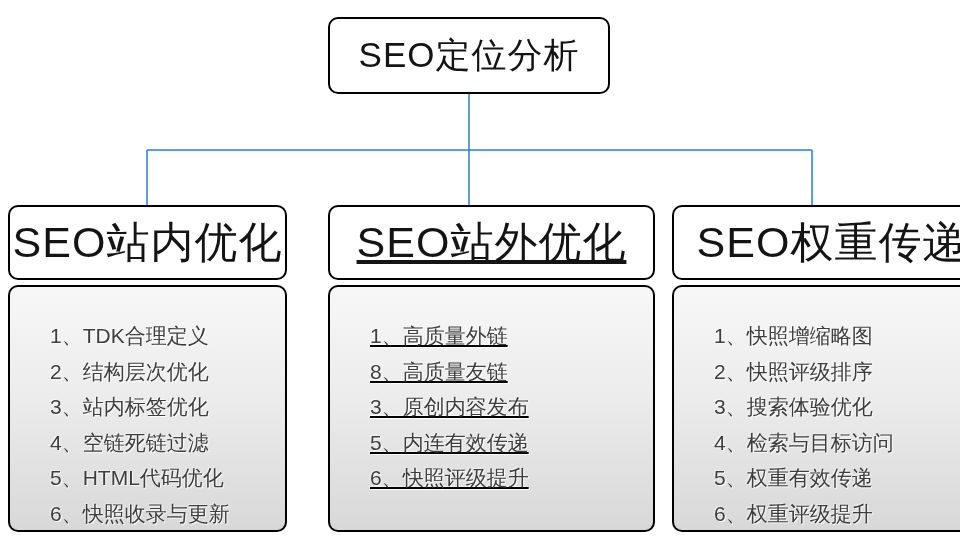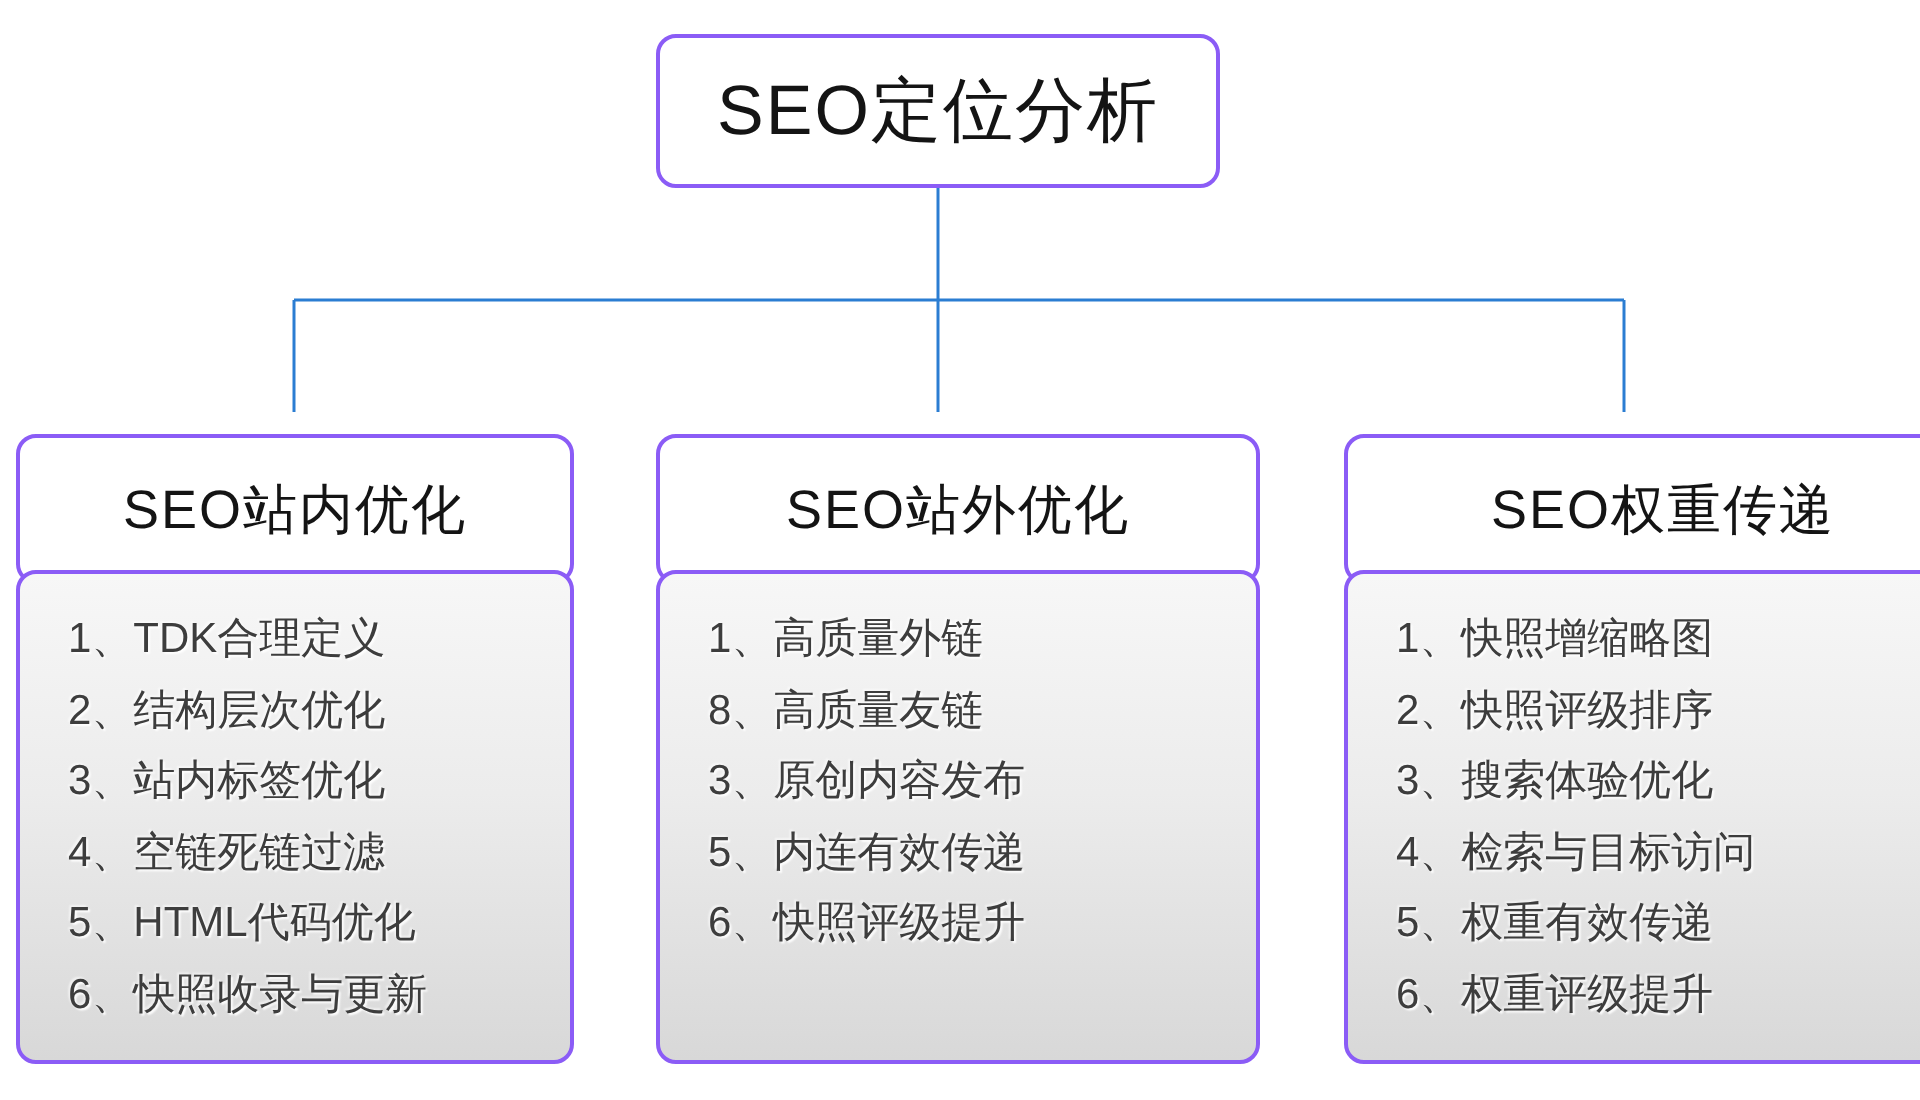--- a/index.html
+++ b/index.html
@@ -20,7 +20,7 @@
   .box {
     position: absolute;
     box-sizing: border-box;
-    border: 2px solid #8b5cf6;
+    border: 2px solid #000000;
     border-radius: 10px;
     background: #ffffff;
     display: flex;

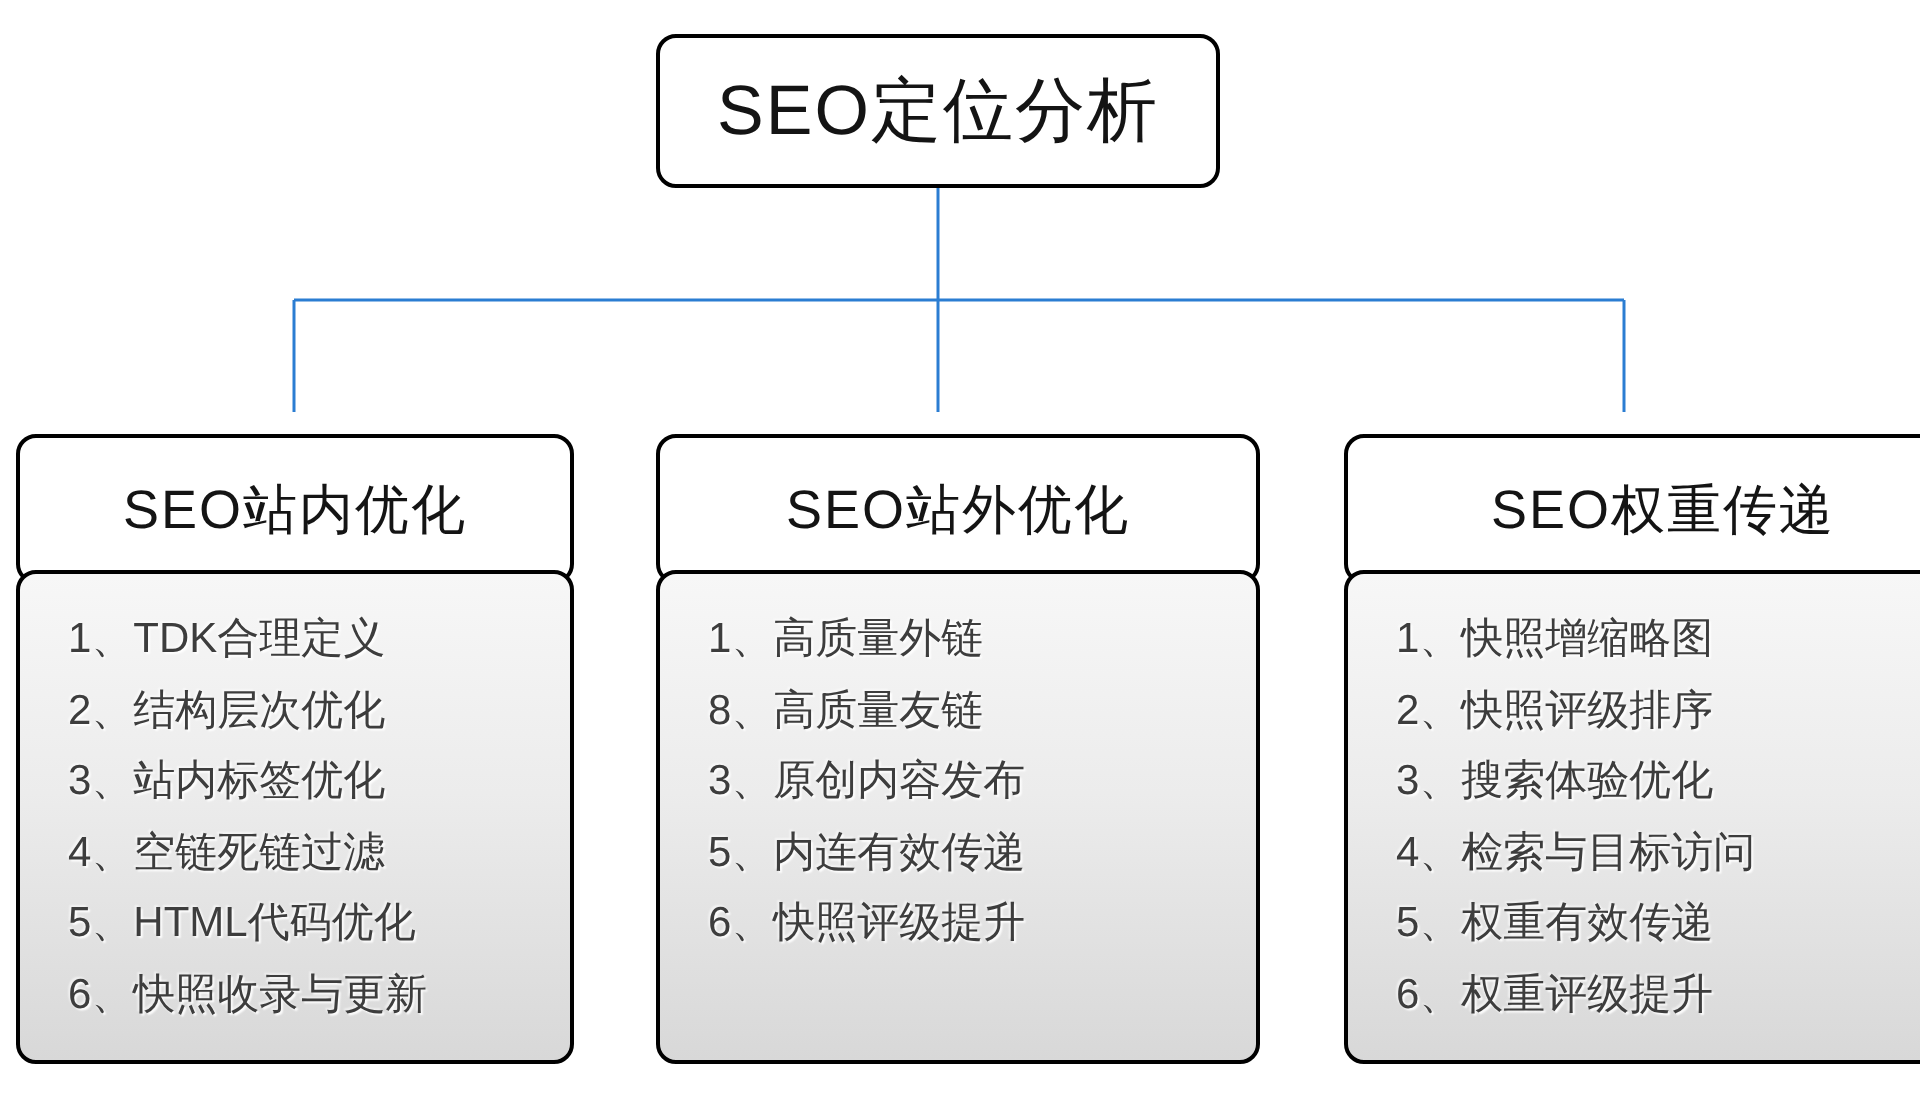--- a/index.html
+++ b/index.html
@@ -36,9 +36,9 @@
     z-index: 2;
   }
   .branch-header {
-    top: 217px;
+    top: 205px;
     height: 75px;
-    font-size: 27px;
+    font-size: 43px;
     color: #141414;
     letter-spacing: 1px;
     z-index: 2;

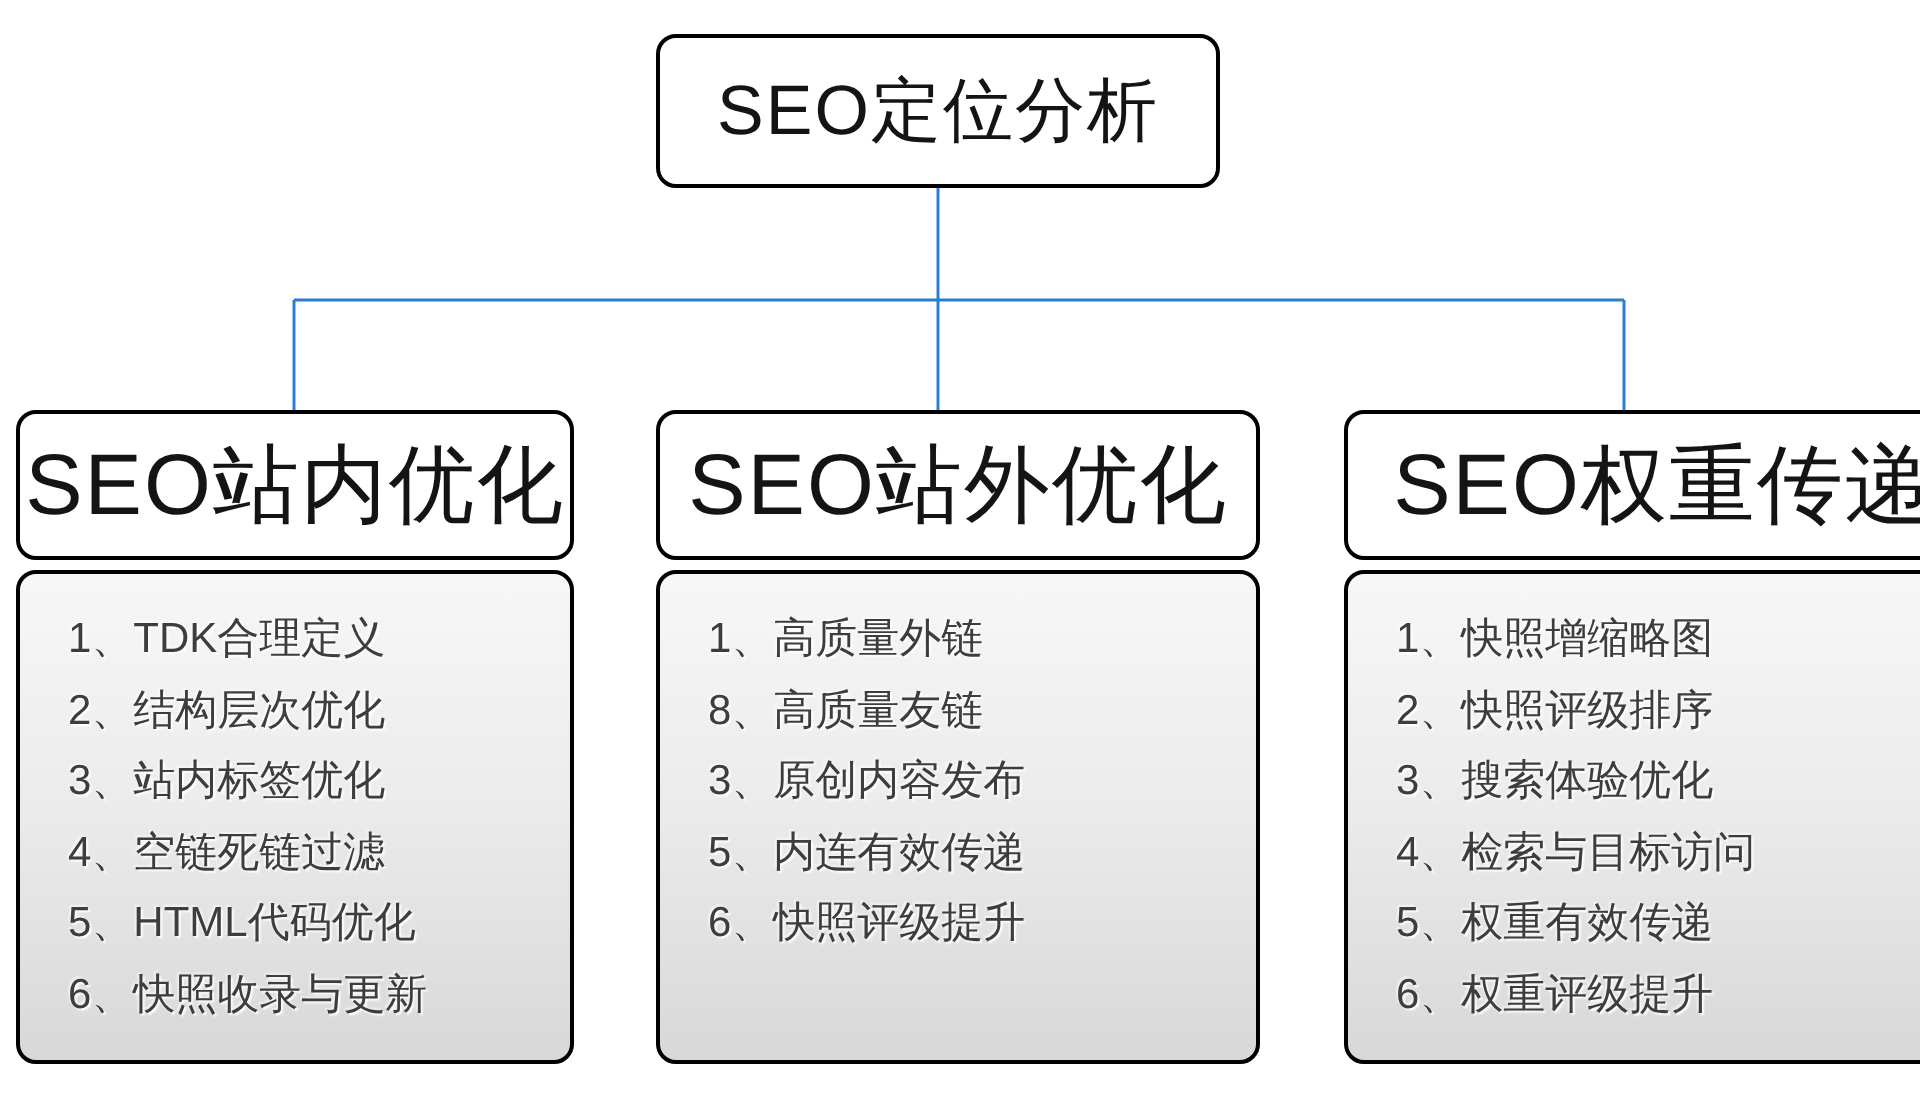--- a/index.html
+++ b/index.html
@@ -52,7 +52,7 @@
     z-index: 2;
   }
   .col-1 { left: 8px;   width: 279px; }
-  .col-2 { left: 328px; width: 302px; }
+  .col-2 { left: 328px; width: 327px; text-decoration: underline; }
   .col-3 { left: 672px; width: 319px; }
   .item-list {
     list-style: none;

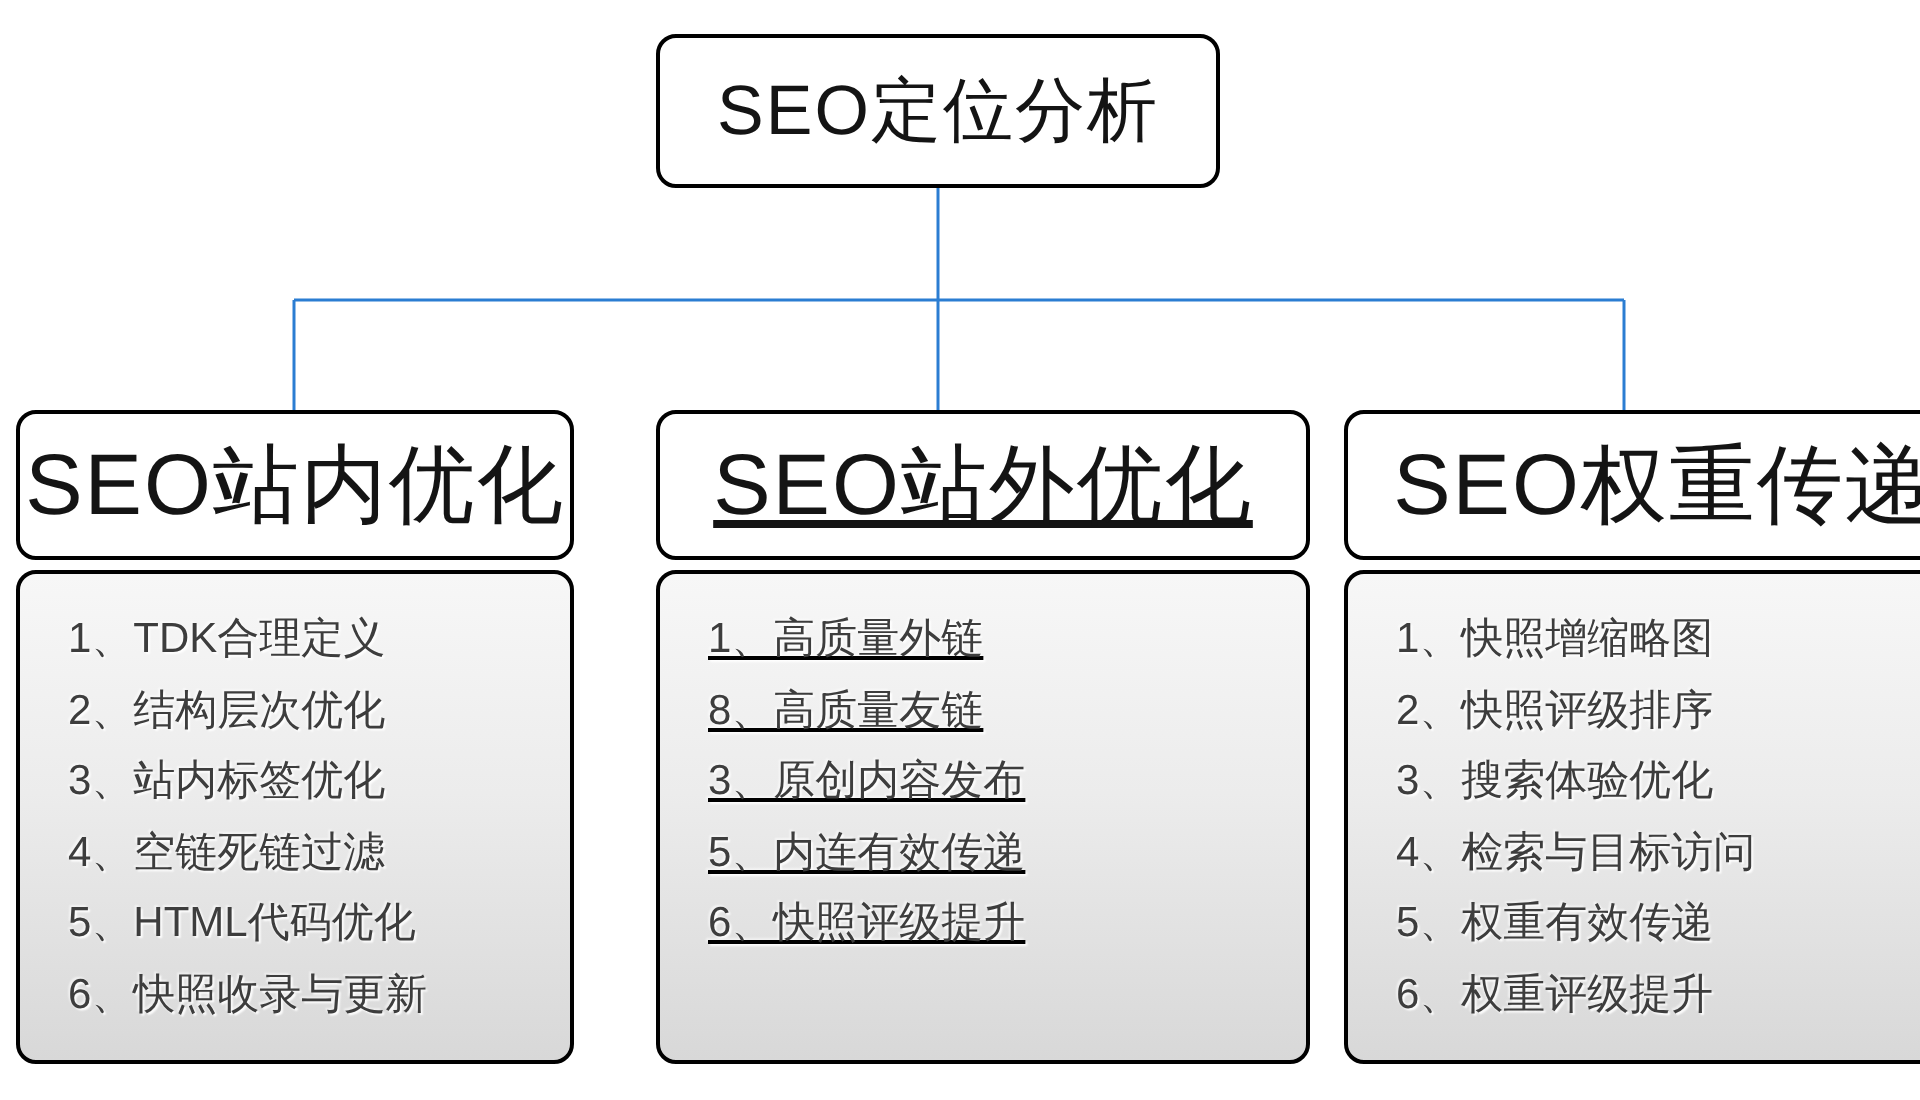--- a/index.html
+++ b/index.html
@@ -56,7 +56,7 @@
   .col-3 { left: 672px; width: 319px; }
   .item-list {
     list-style: none;
-    margin: 0;
+    margin: 16px;
     padding: 15px 6px 0 24px;
   }
   .item-list li {

